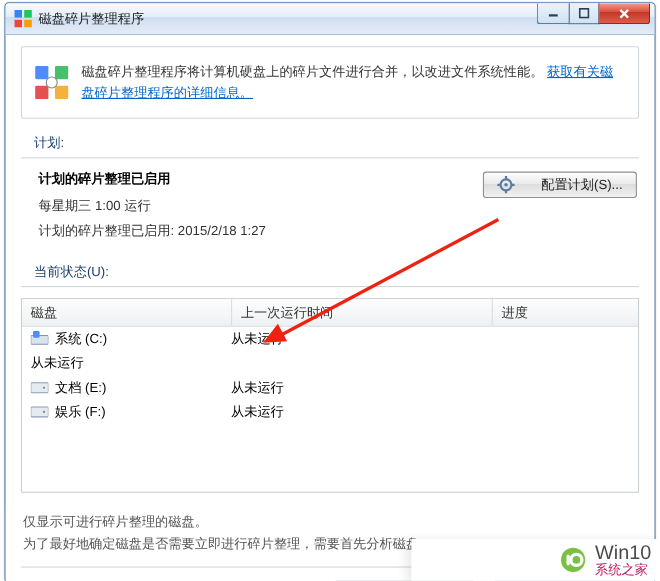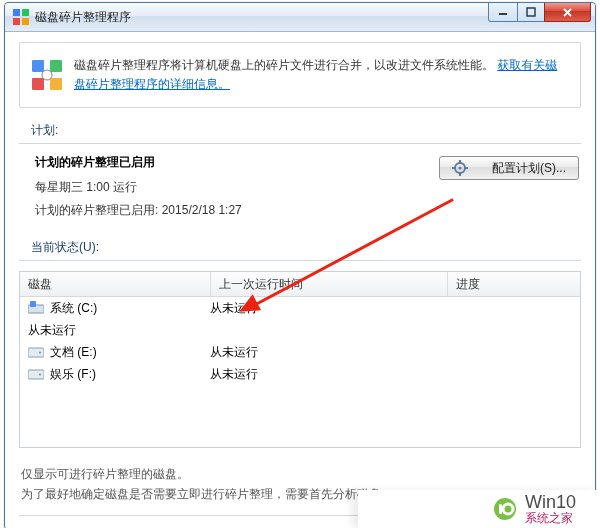--- a/index.html
+++ b/index.html
@@ -49,7 +49,7 @@
   .arrow-line{position:absolute;width:230px;height:3px;background:#e21;transform-origin:left center;left:250px;top:306px;transform:rotate(-28deg)}
   .arrow-head{position:absolute;left:238px;top:298px;width:0;height:0;border-right:20px solid #e21;border-top:9px solid transparent;border-bottom:9px solid transparent;transform:rotate(-28deg)}
   
-  .wm{position:absolute;right:0;bottom:0;height:38px;width:218px;background:#fff;display:flex;align-items:center;justify-content:flex-end;padding-right:24px;gap:8px;box-shadow:-6px 0 8px rgba(0,0,0,.08)}
+  .wm{position:absolute;right:0;bottom:0;height:38px;width:218px;background:#fff;display:flex;align-items:center;justify-content:flex-end;padding-right:8px;gap:8px;box-shadow:-6px 0 8px rgba(0,0,0,.08)}
   .wm .logo{width:24px;height:24px}
   .wm .t1{font-size:18px;color:#4b4b4b}
   .wm .t2{font-size:12px;color:#be185d}

